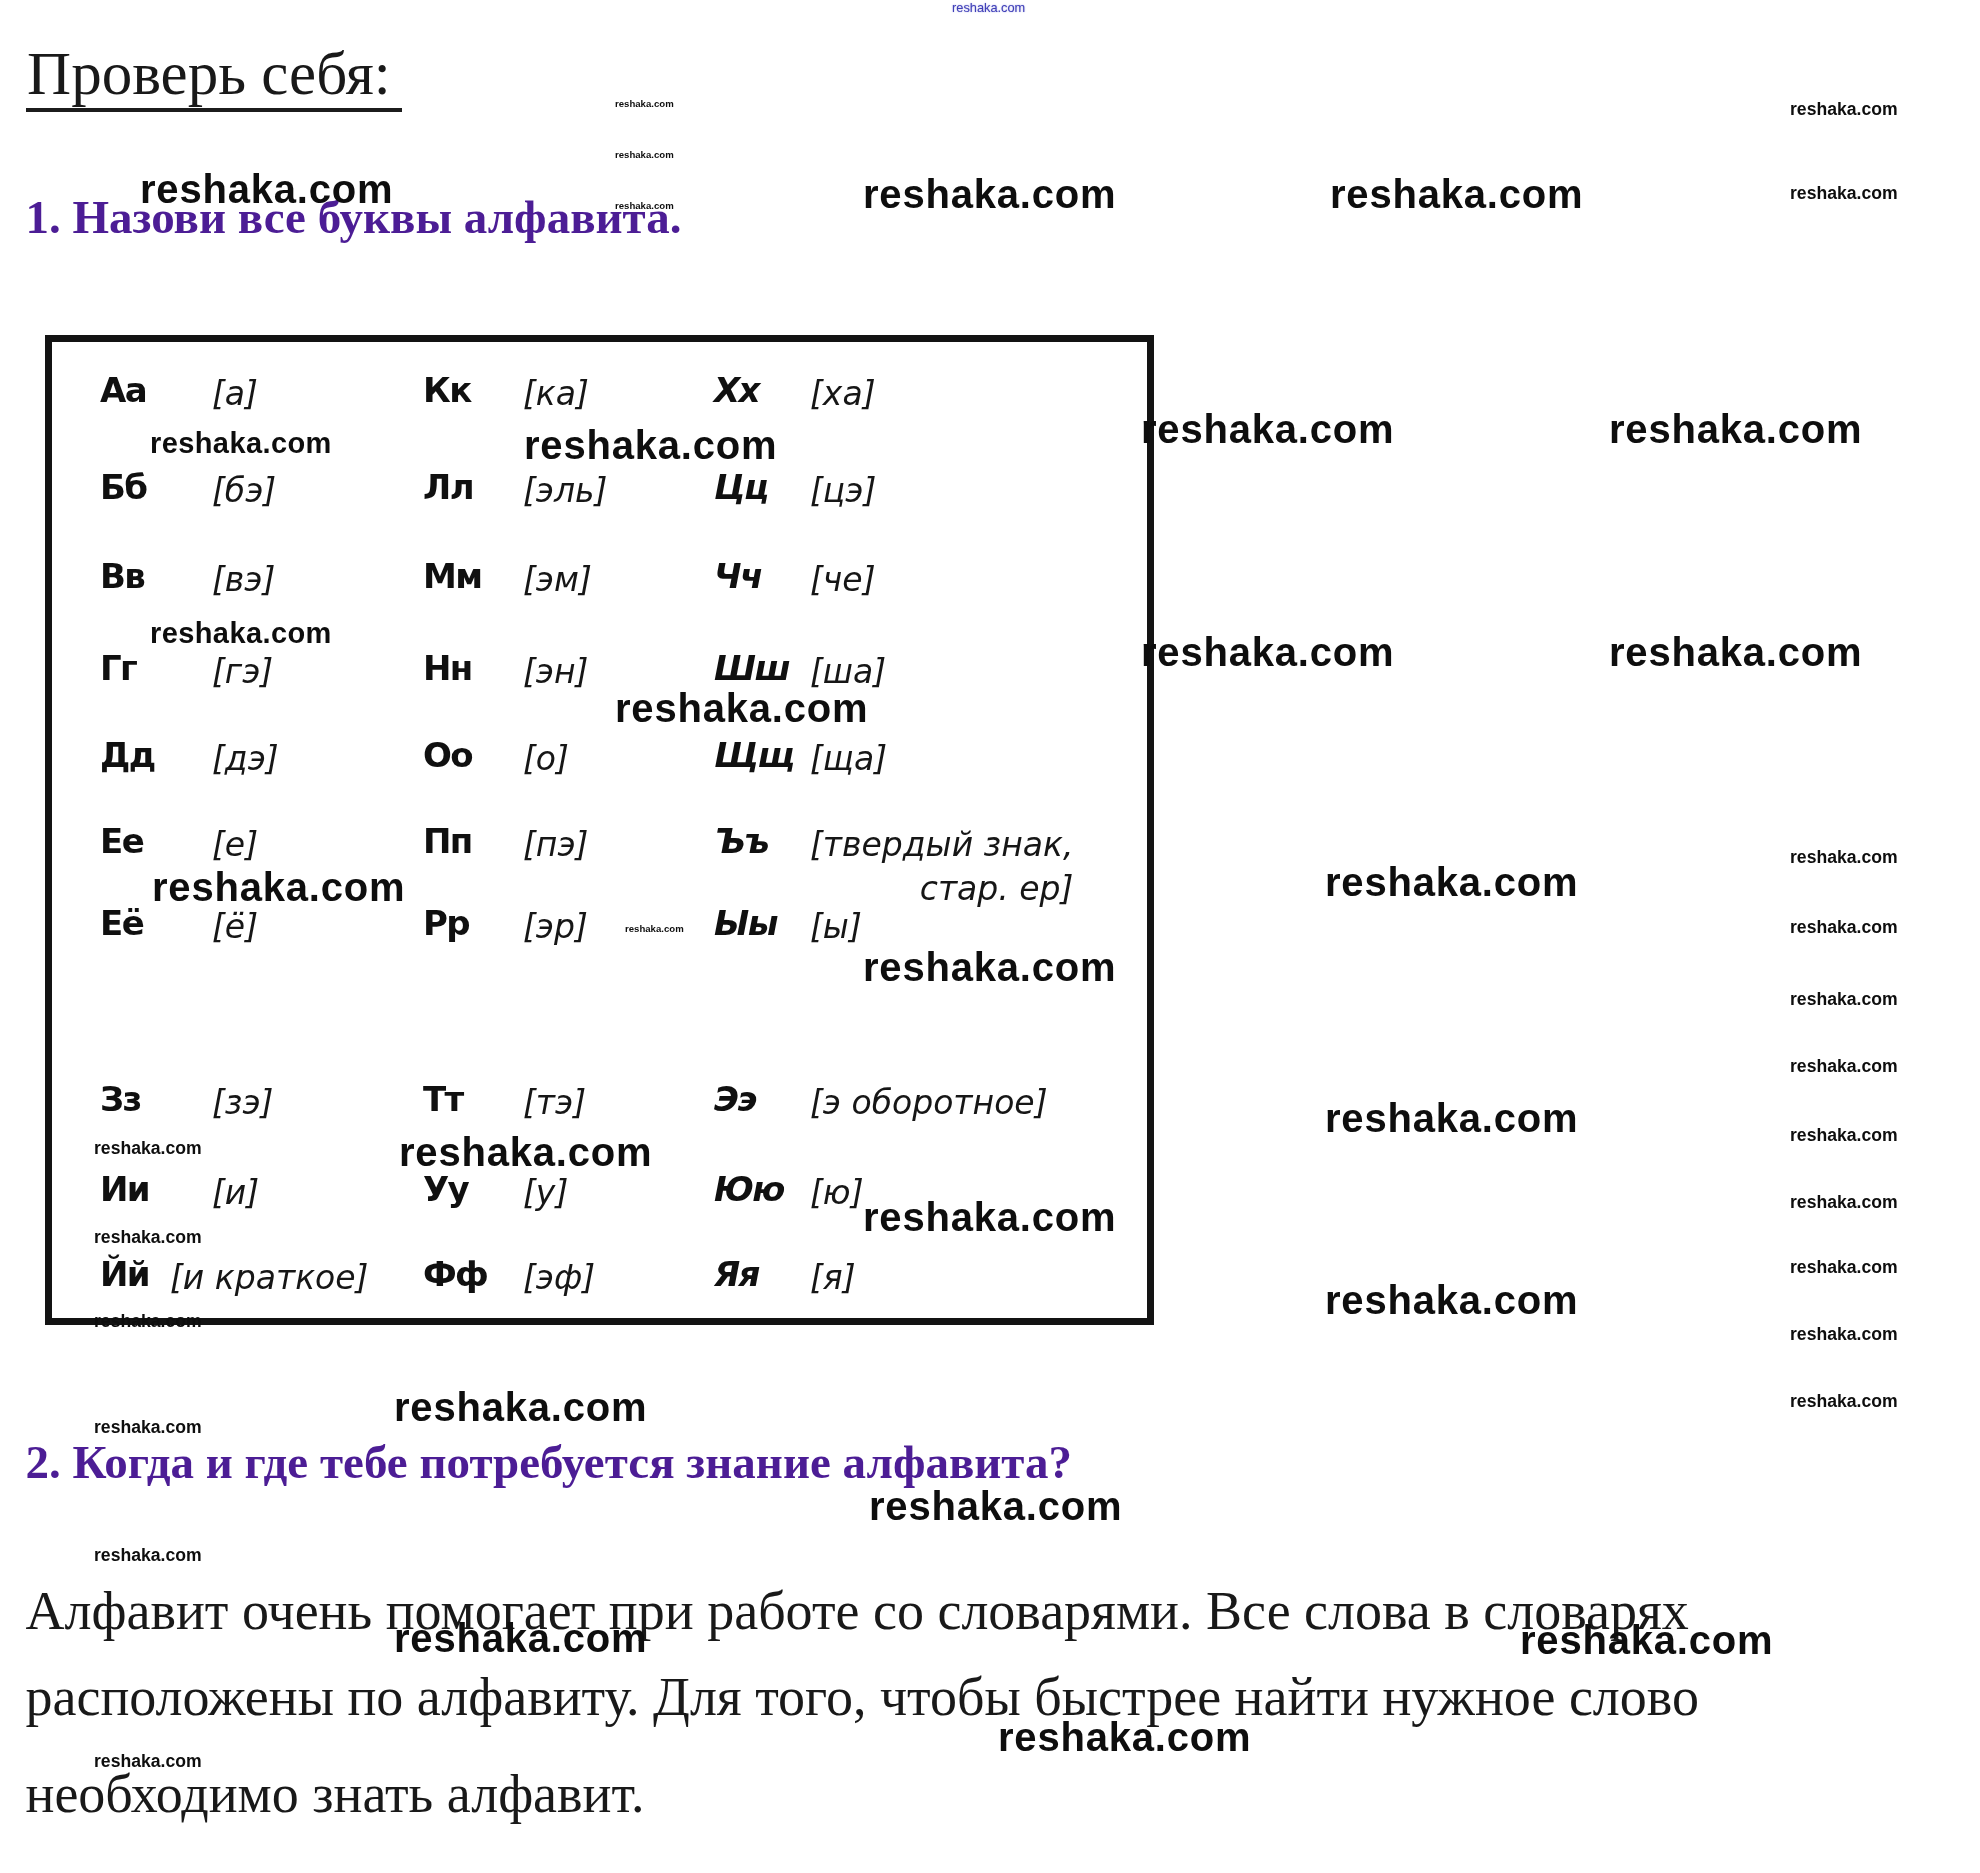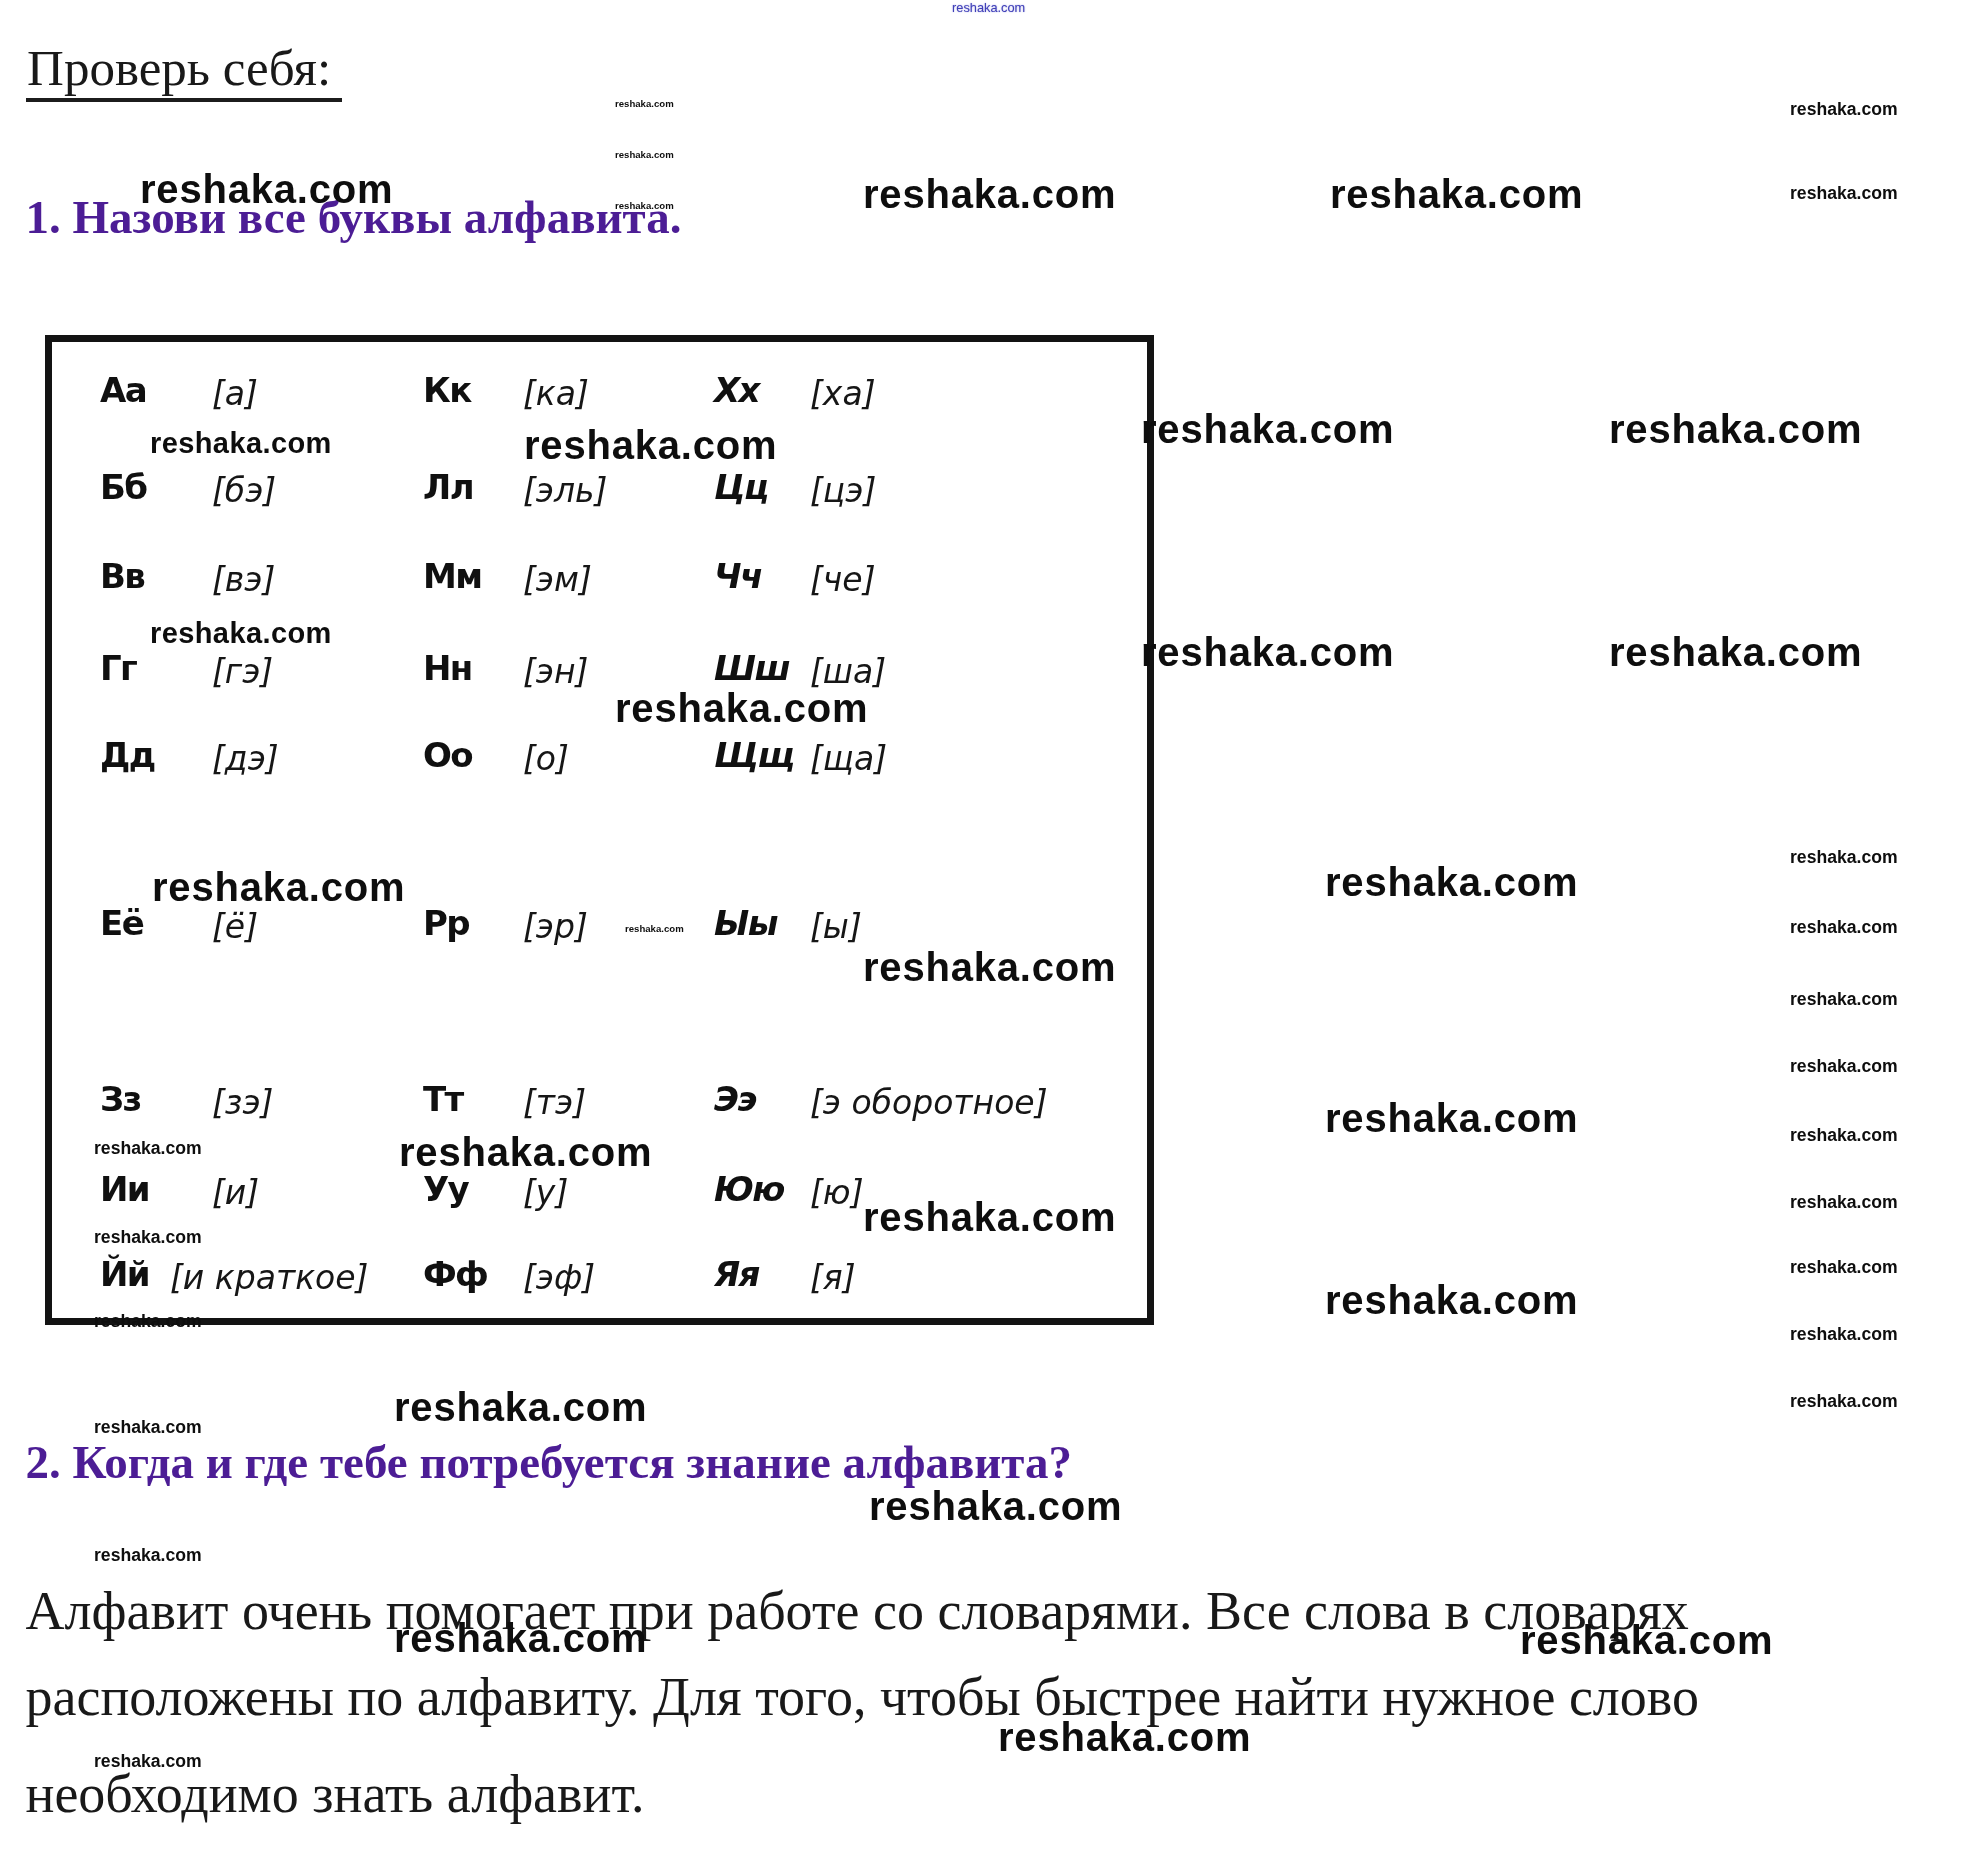--- a/index.html
+++ b/index.html
@@ -17,7 +17,7 @@
   .wm-xs{font-size:9.6px;font-weight:700;}
   .wm-blue{font-size:12.8px;font-weight:500;color:#4040b8;text-shadow:0 0 1.6px #9a9ade;}
   
-  .page-title{position:absolute;left:25.5px;top:41px;font-size:51px;color:#191919;
+  .page-title{position:absolute;left:25.5px;top:41px;font-size:61px;color:#191919;
       line-height:1.08;border-bottom:4.8px solid #1c1c1c;padding:0 11.2px 1.6px 1.6px;white-space:nowrap;}
   .q-heading{position:absolute;font-weight:700;font-size:47px;color:#4c1d95;
       line-height:1.1;white-space:nowrap;}

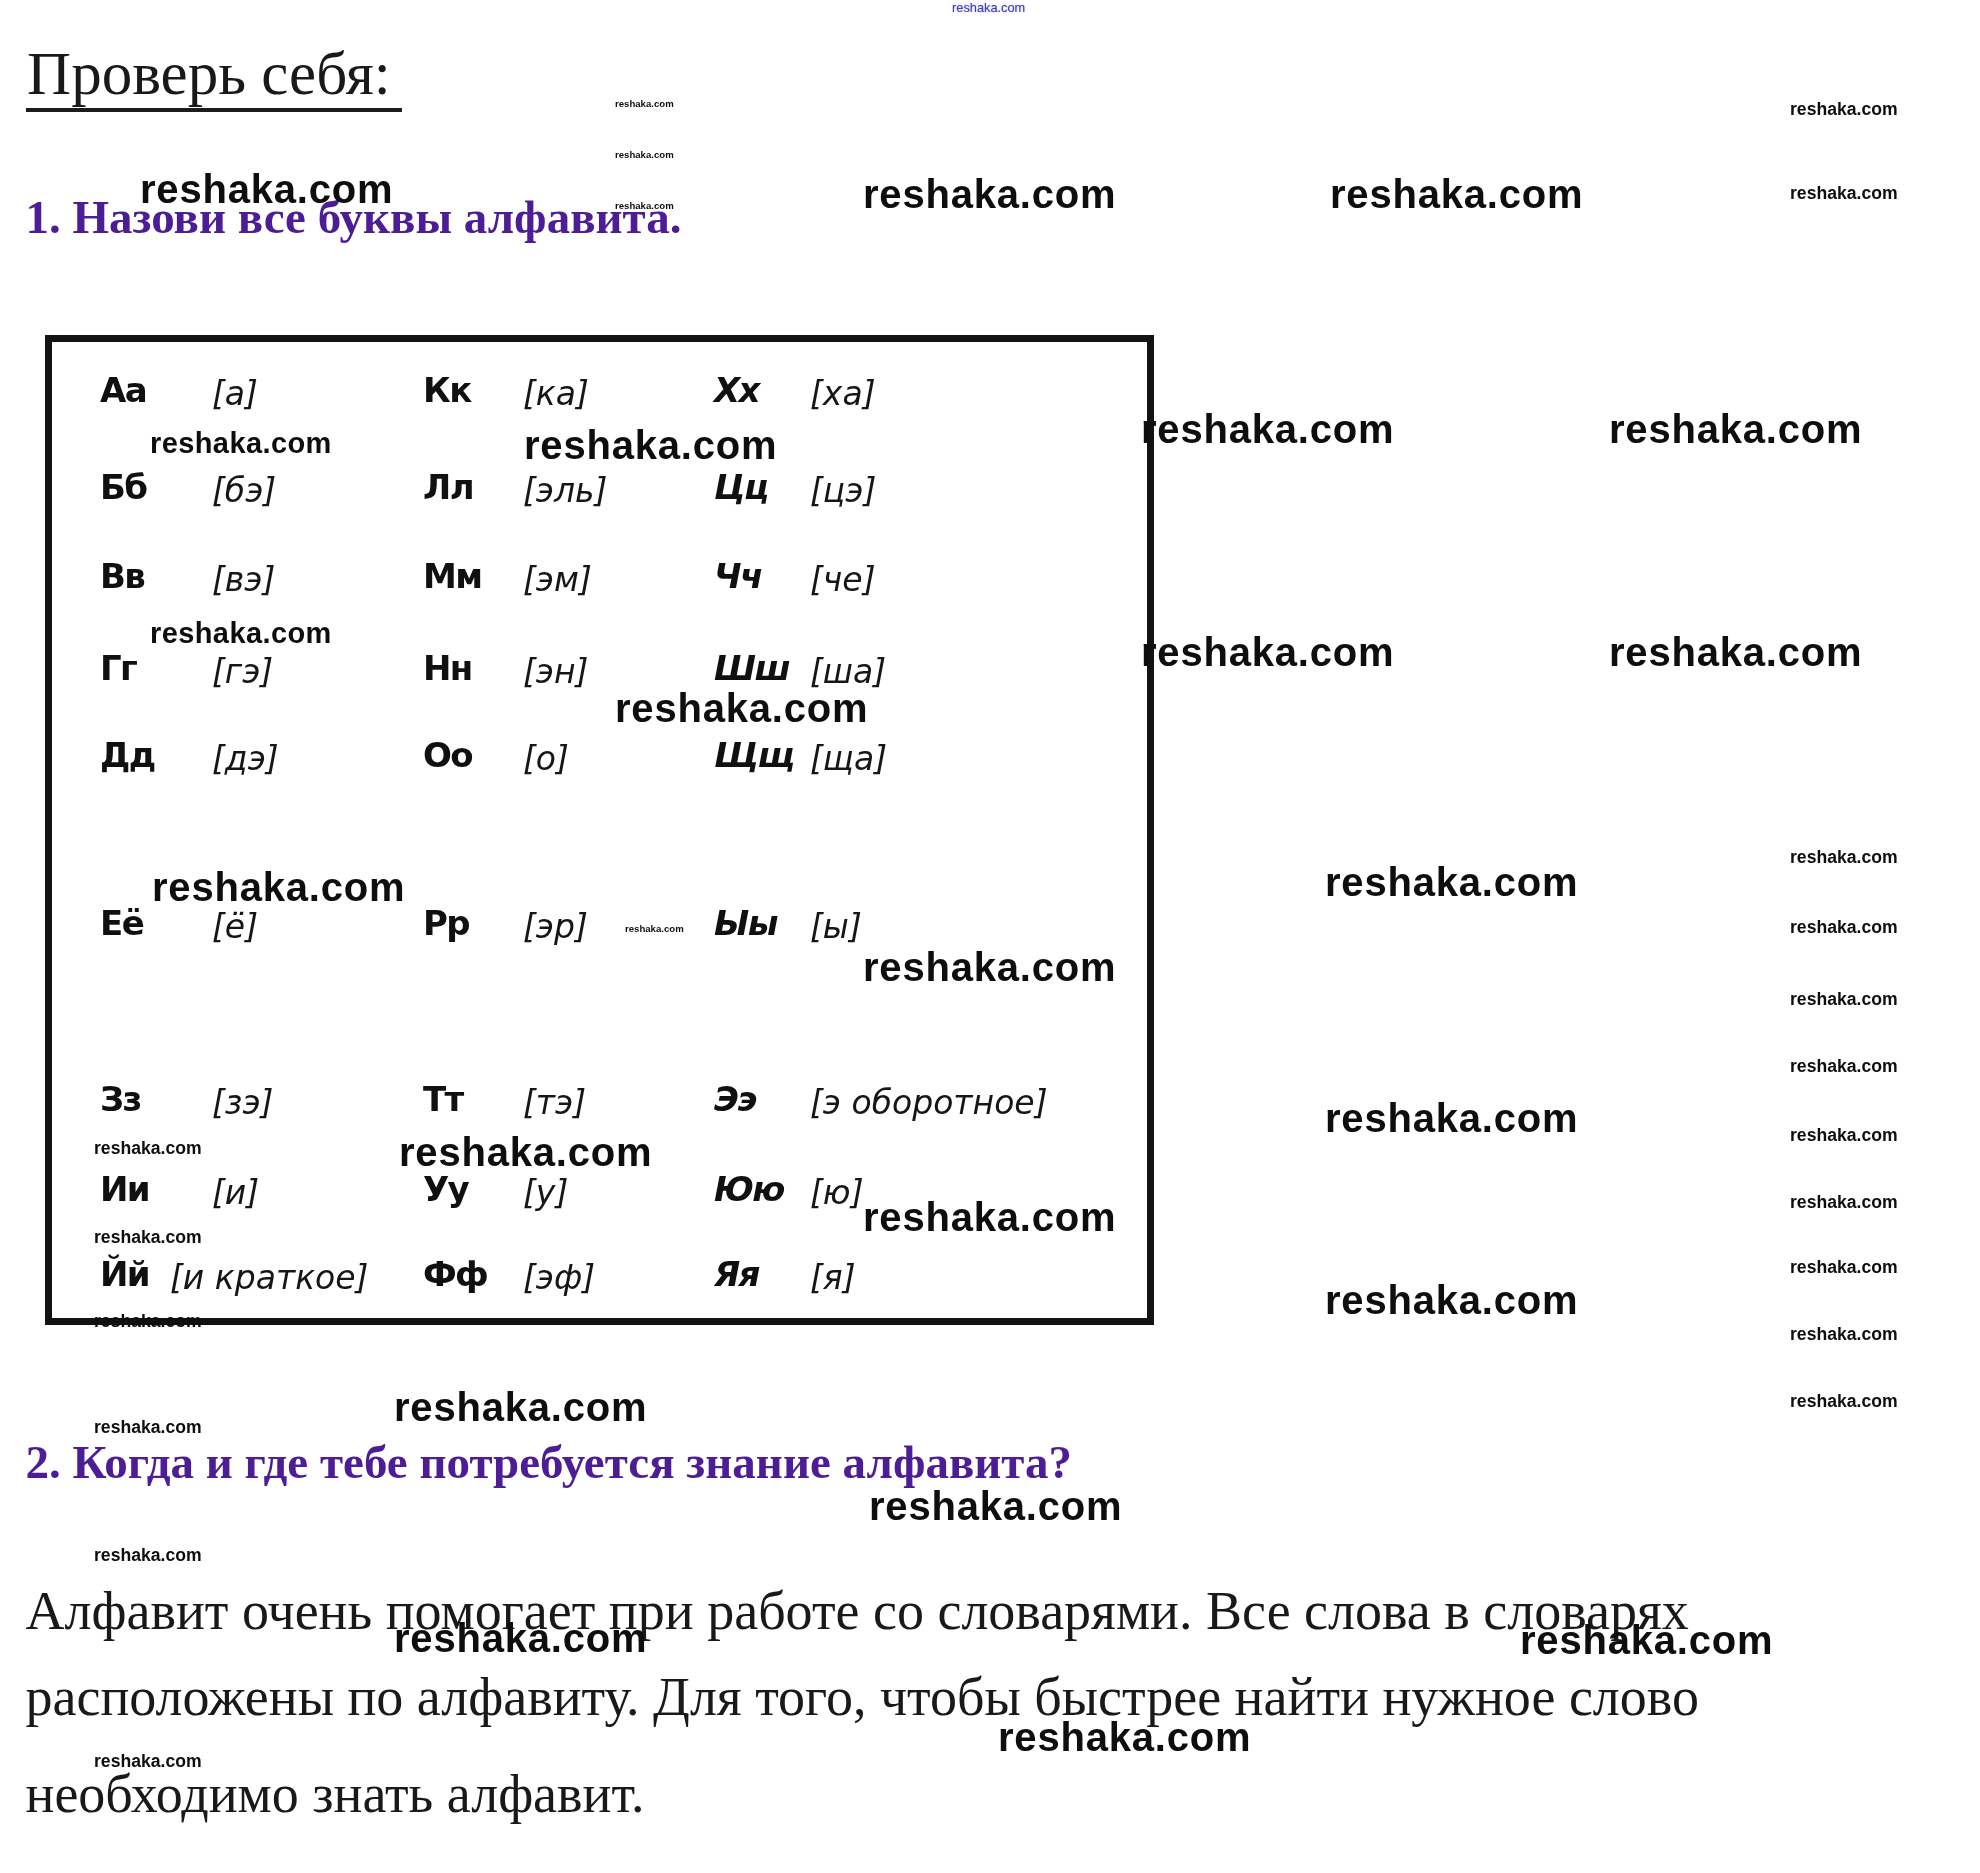--- a/index.html
+++ b/index.html
@@ -81,6 +81,12 @@
     <div class="cell c3"><span class="ltr">Щщ</span><span class="prn">[ща]</span></div>
   </div>
 
+  <div class="alpha-row" style="top:481px">
+    <div class="cell c1"><span class="ltr">Ее</span><span class="prn">[е]</span></div>
+    <div class="cell c2"><span class="ltr">Пп</span><span class="prn">[пэ]</span></div>
+    <div class="cell c3"><span class="ltr">Ъъ</span><span class="prn right">[твердый знак,
+стар. ер]</span></div>
+  </div>
 
   <div class="alpha-row" style="top:563px">
     <div class="cell c1"><span class="ltr">Её</span><span class="prn">[ё]</span></div>

